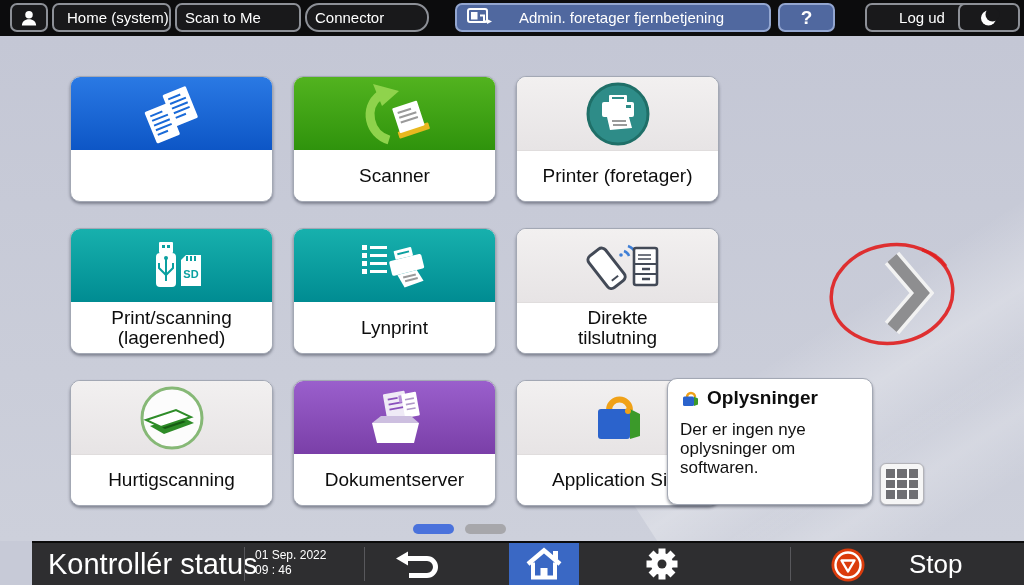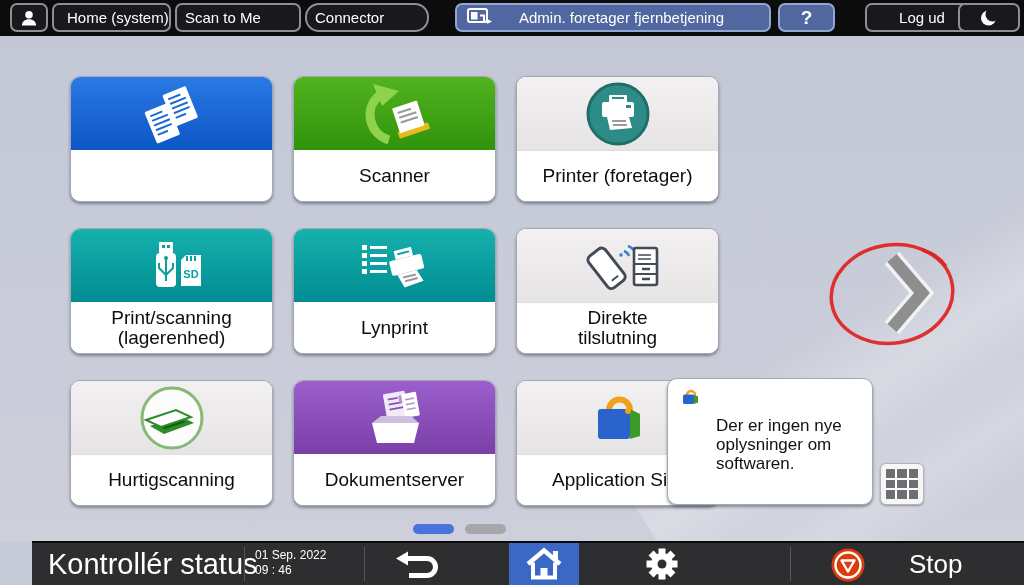--- a/index.html
+++ b/index.html
@@ -325,6 +325,7 @@
         <rect x="3" y="7.5" width="11" height="9.5" rx="1.5" fill="#2b63cc"></rect>
         <polygon points="14,7.5 18,9.5 18,15.5 14,17" fill="#3b9a2a"></polygon>
       </svg>
+      <span>Oplysninger</span>
     </div>
     <div class="widget-body">Der er ingen nye oplysninger om softwaren.</div>
   </div>

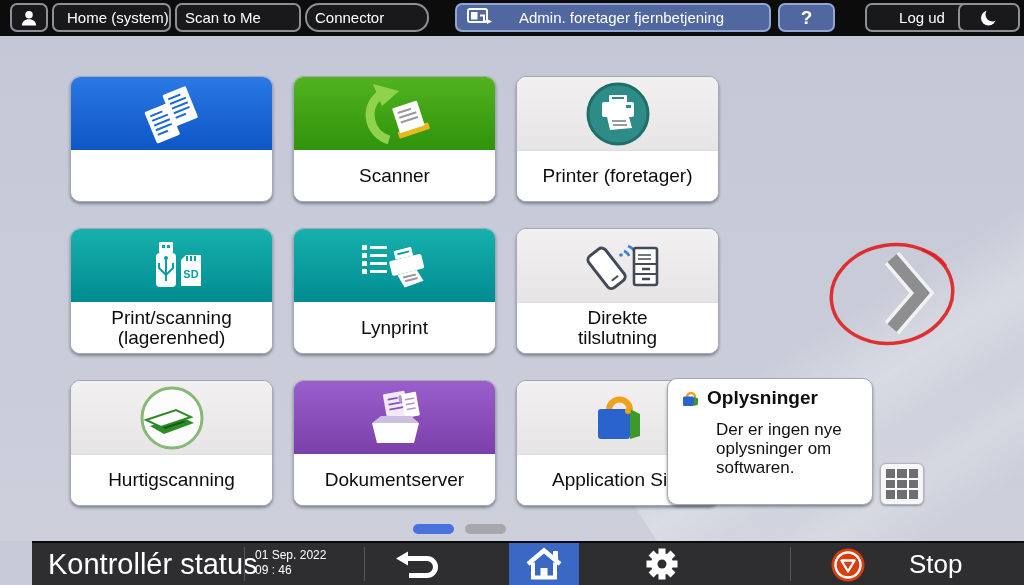--- a/index.html
+++ b/index.html
@@ -47,7 +47,7 @@
           background:#fff;border:1px solid #a3a8b4;border-radius:10px;
           box-shadow:0 2px 3px rgba(40,45,60,.45);padding:8px 12px;cursor:pointer;}
   .widget-head{display:flex;align-items:center;gap:7px;font-size:19px;font-weight:bold;color:#0d0d0d;}
-  .widget-body{margin-top:11px;font-size:17px;line-height:1.13;color:#111;width:160px;margin-left:36px;}
+  .widget-body{margin-top:11px;font-size:17px;line-height:1.13;color:#111;width:160px;}
 
   
   .grid-btn{position:absolute;left:880px;top:427px;width:44px;height:42px;box-sizing:border-box;

